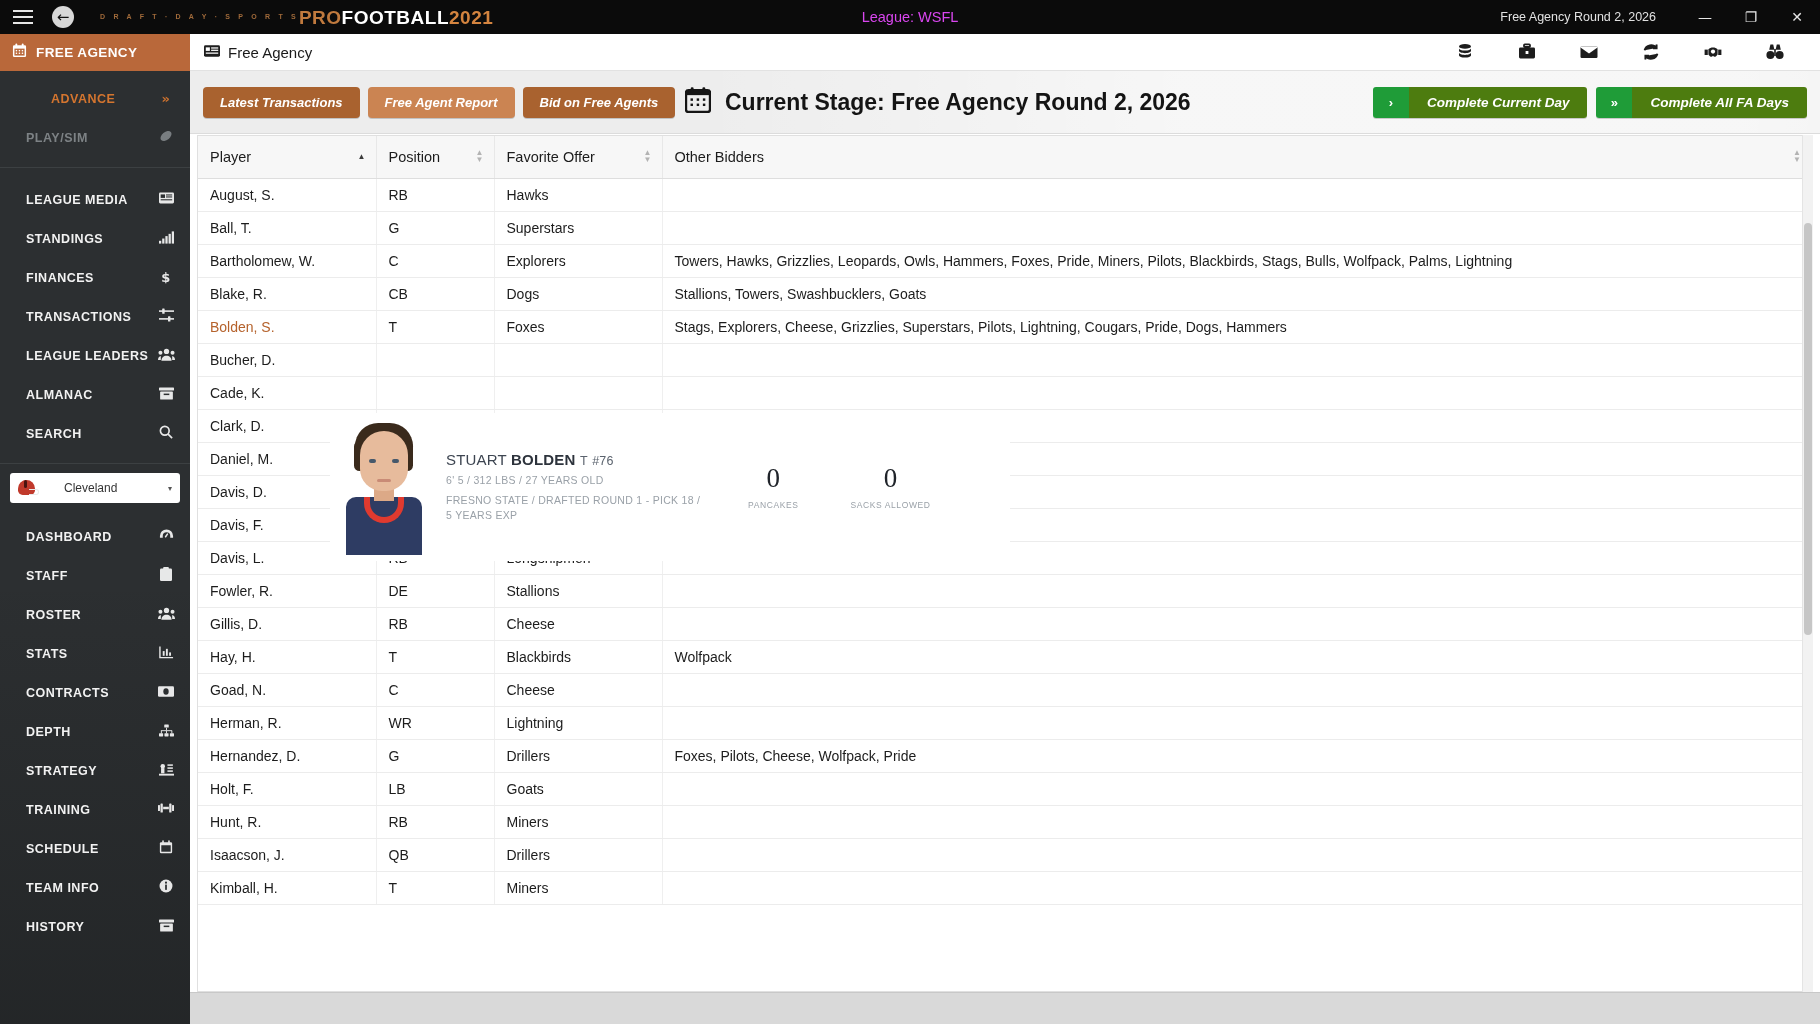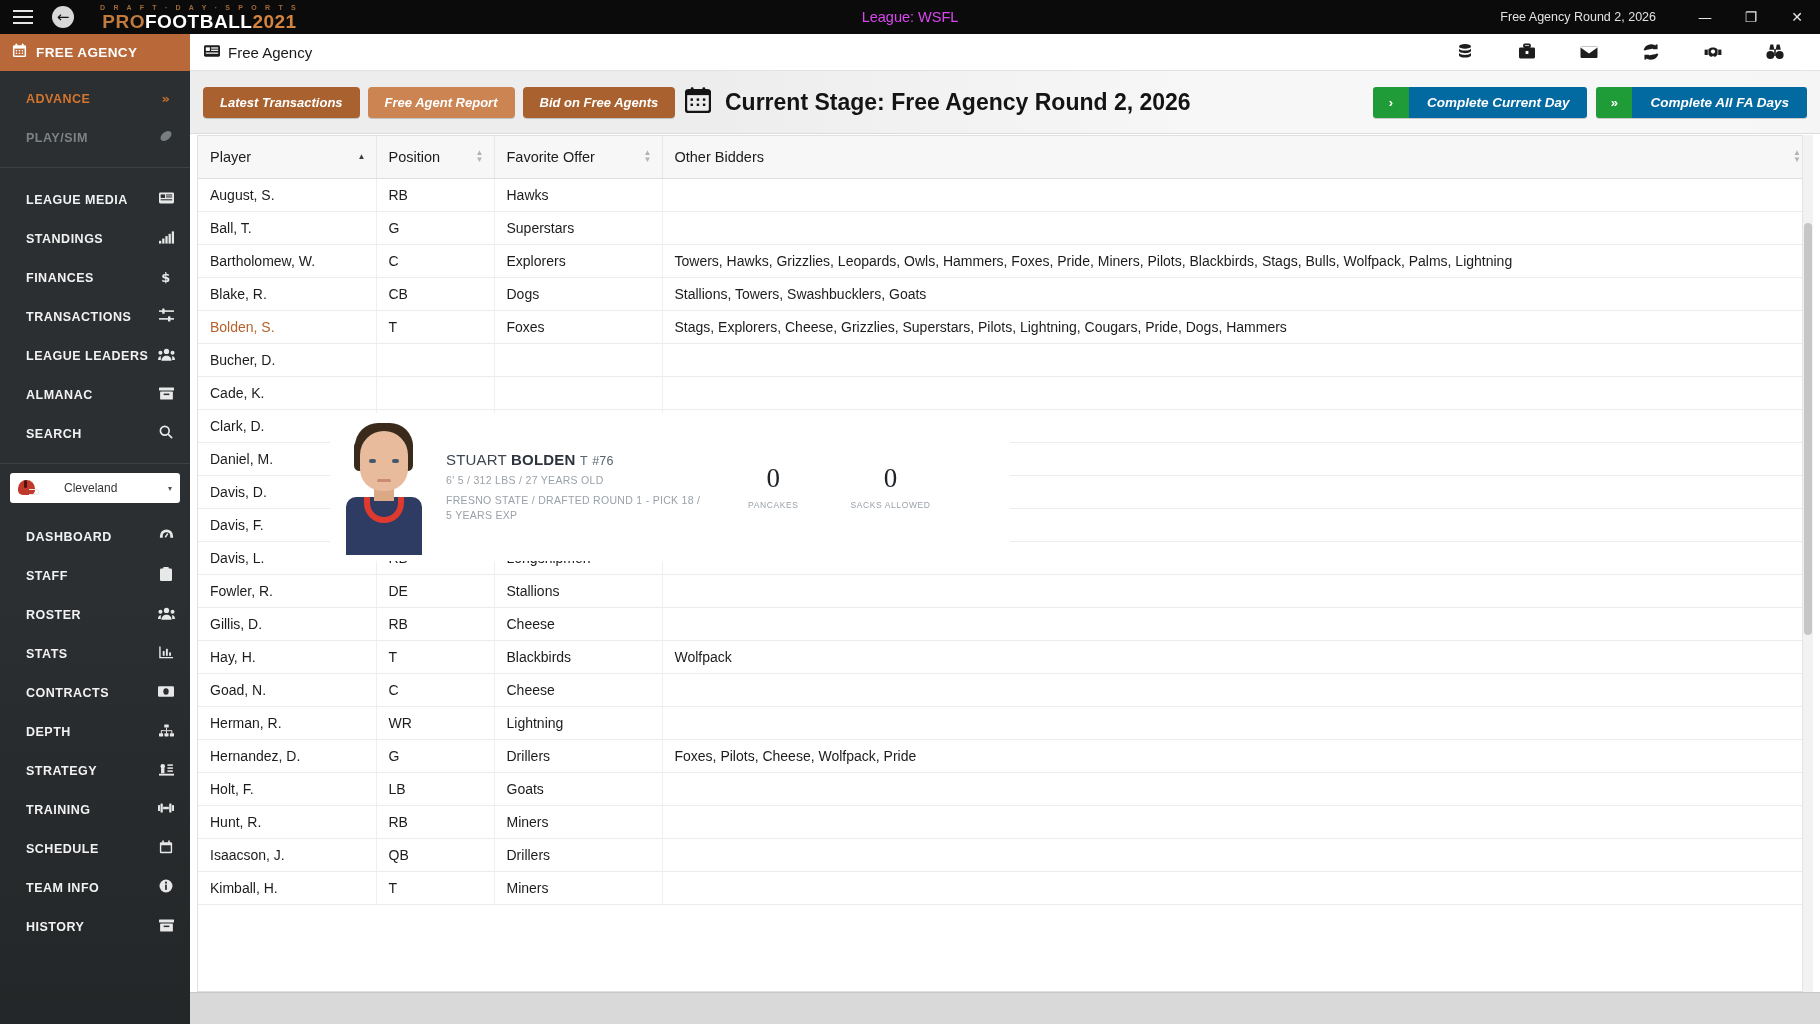--- a/index.html
+++ b/index.html
@@ -30,7 +30,7 @@
     font-family: "DejaVu Sans", sans-serif;
   }
   .tb-logo {
-    margin-left: 26px; display: flex; flex-direction: column; align-items: center;
+    margin-left: 26px; display: flex; flex-direction: row; align-items: center;
     line-height: 1;
   }
   .tb-logo .kicker {

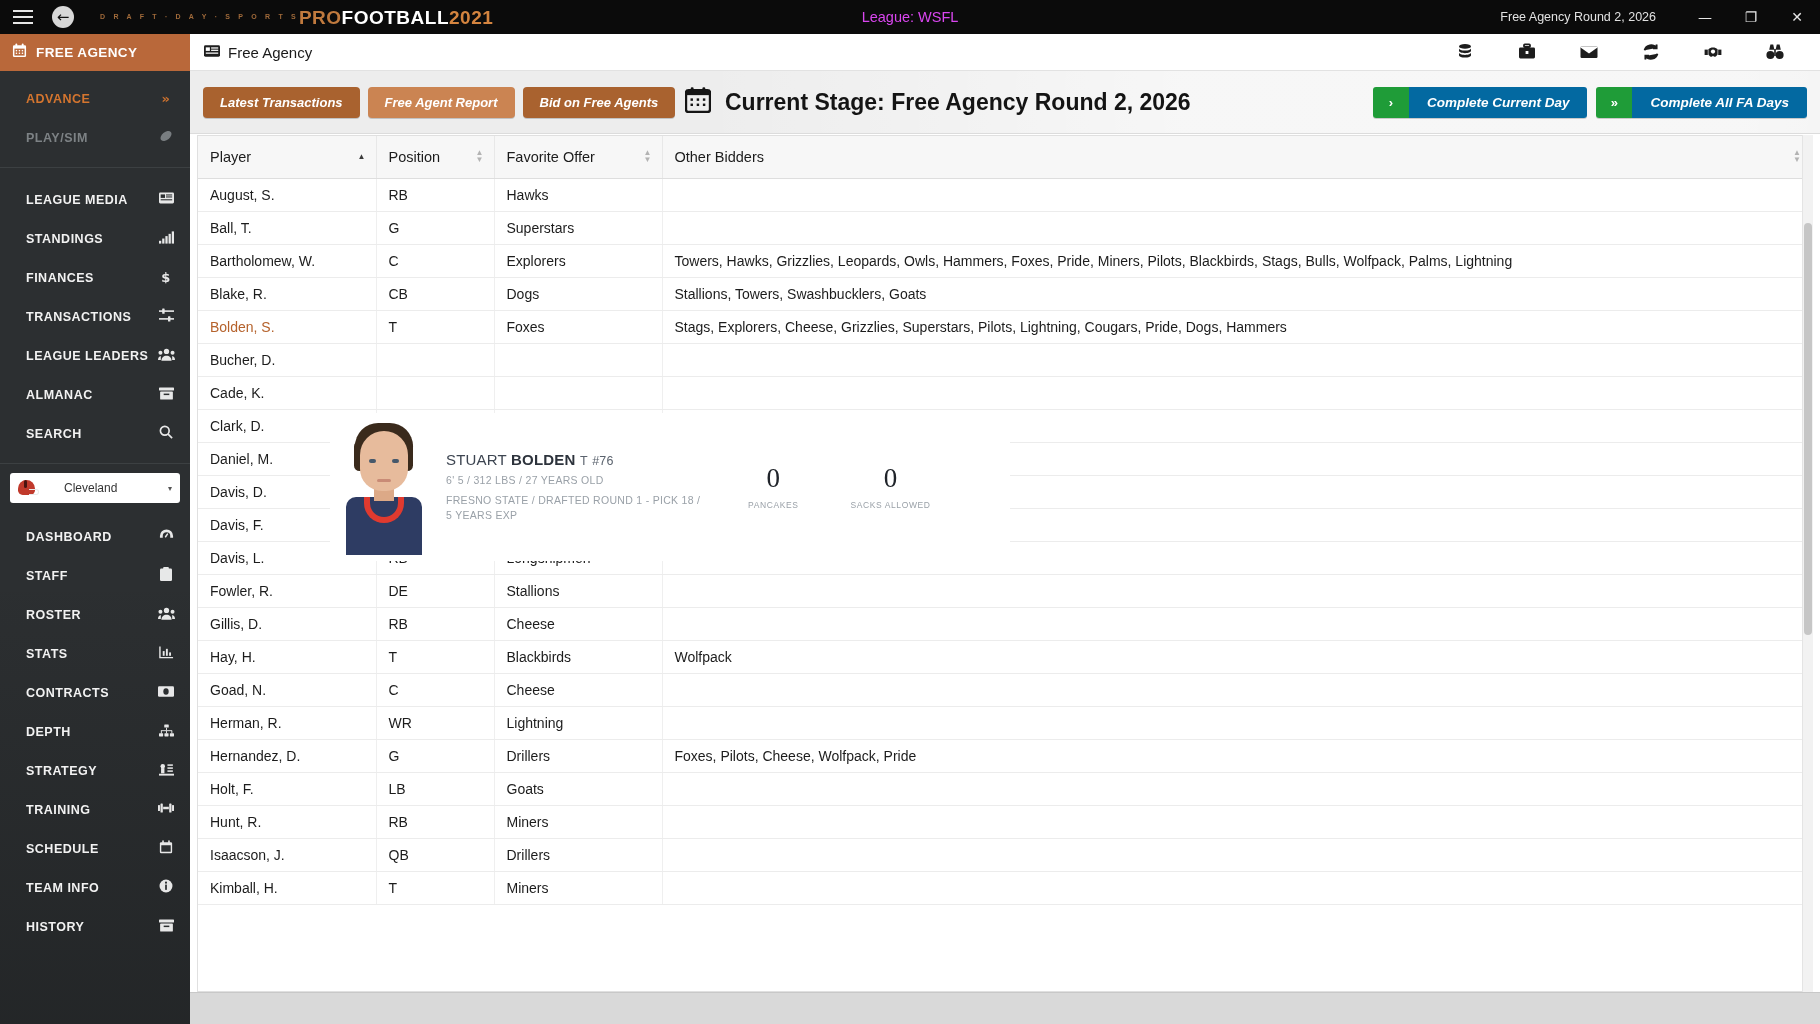--- a/index.html
+++ b/index.html
@@ -83,7 +83,7 @@
     width: 20px; text-align: center; font-size: 13px; opacity: .95;
     font-family: "DejaVu Sans", sans-serif;
   }
-  .sb-item.accent { color: #d4752f; }
+  .sb-item.accent { color: #d4752f; margin-left: 25px; }
   .sb-item.accent .ic { color: #d4752f; }
   .sb-item.muted { color: #7d8285; }
   .sb-item.muted .ic { color: #7d8285; }

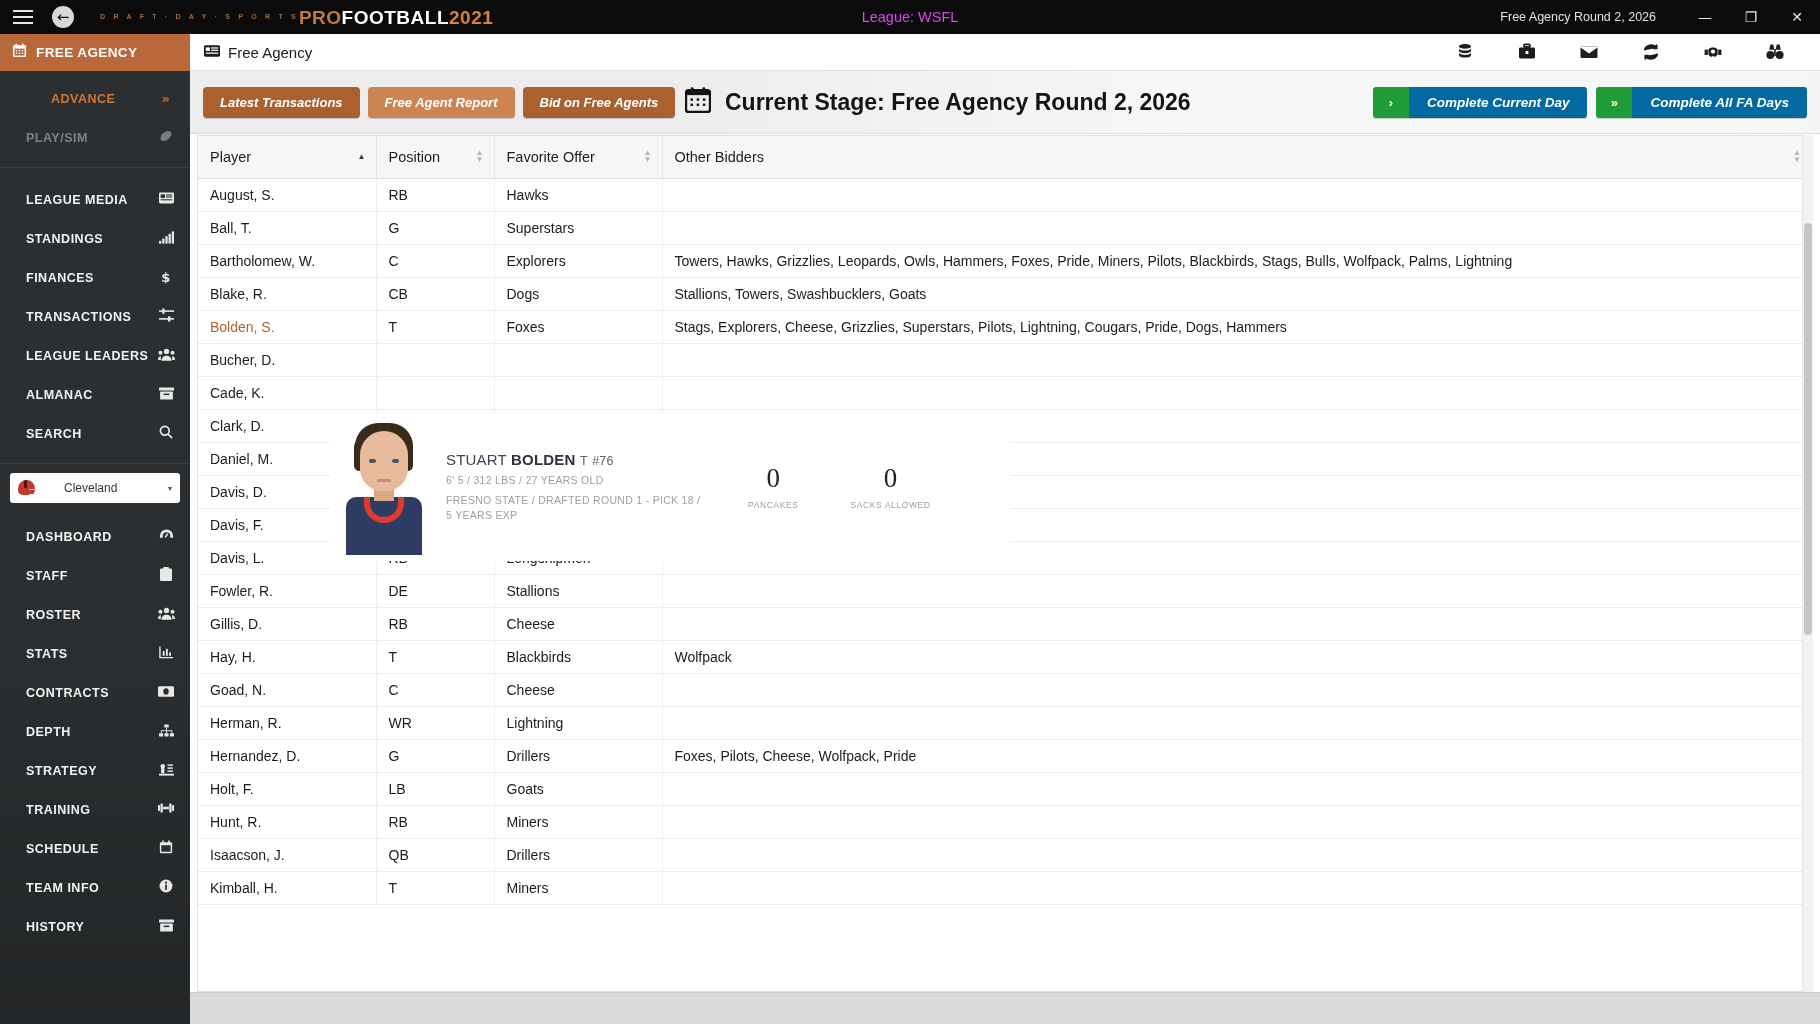--- a/index.html
+++ b/index.html
@@ -161,7 +161,7 @@
     align-items: center; justify-content: center; font-size: 13px; font-weight: bold;
   }
   .gbtn .gl {
-    background: #0369a1; color: #fff; font-size: 13.5px; font-weight: bold;
+    background: #4d7c0f; color: #fff; font-size: 13.5px; font-weight: bold;
     font-style: italic; display: flex; align-items: center; padding: 0 18px;
     white-space: nowrap;
   }

